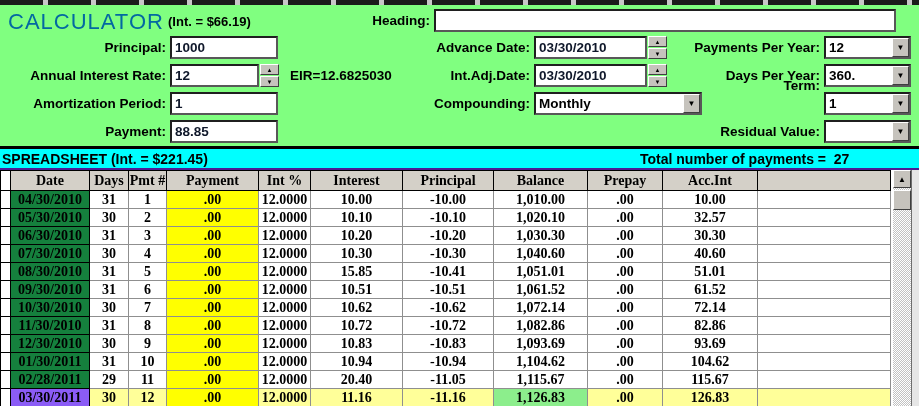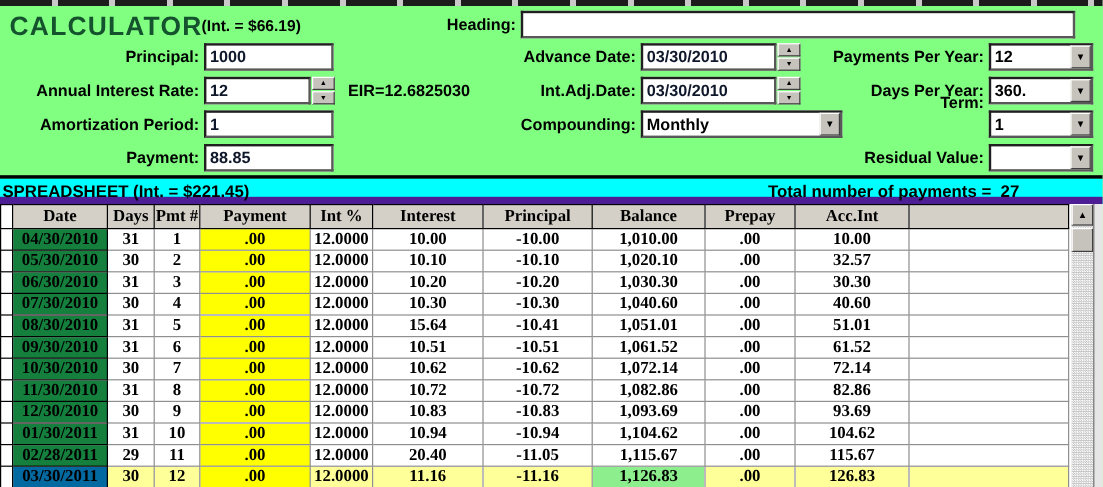--- a/index.html
+++ b/index.html
@@ -16,7 +16,7 @@
   
   #form-area { position:absolute; left:0; top:5px; width:919px; height:141px; background:#80FF80; }
   .abs { position:absolute; }
-  #app-title { font-size:22px; font-weight:bold; letter-spacing:1px; color:#14532d; }
+  #app-title { font-size:22px; font-weight:normal; letter-spacing:1px; color:#0369a1; }
   #title-interest { font-size:13px; font-weight:bold; }
   .lbl { font-weight:bold; font-size:13.5px; color:#000; text-align:right; white-space:nowrap; }
   .field {

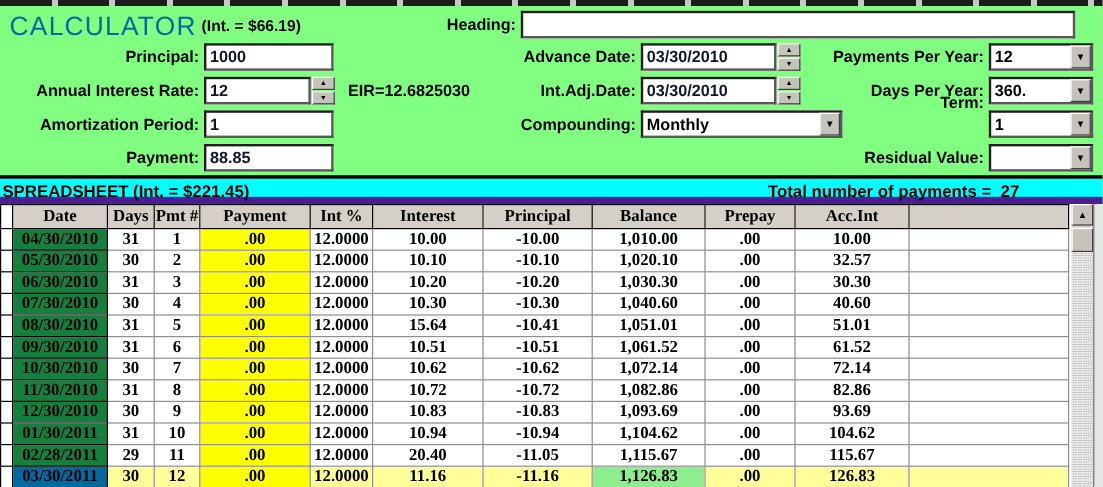--- a/index.html
+++ b/index.html
@@ -43,7 +43,7 @@
   
   #separator { position:absolute; left:0; top:146px; width:919px; height:3px; background:#000; }
   #sheet-bar { position:absolute; left:0; top:149px; width:919px; height:21px; background:#00FFFF;
-    border-bottom:6px solid #4c1d95; }
+    border-bottom:2px solid #4c1d95; }
   #sheet-bar .t { position:absolute; top:2px; font-size:14px; font-weight:bold; color:#000; white-space:pre; }
   #sheet-title { left:2px; }
   #sheet-total { left:640px; }

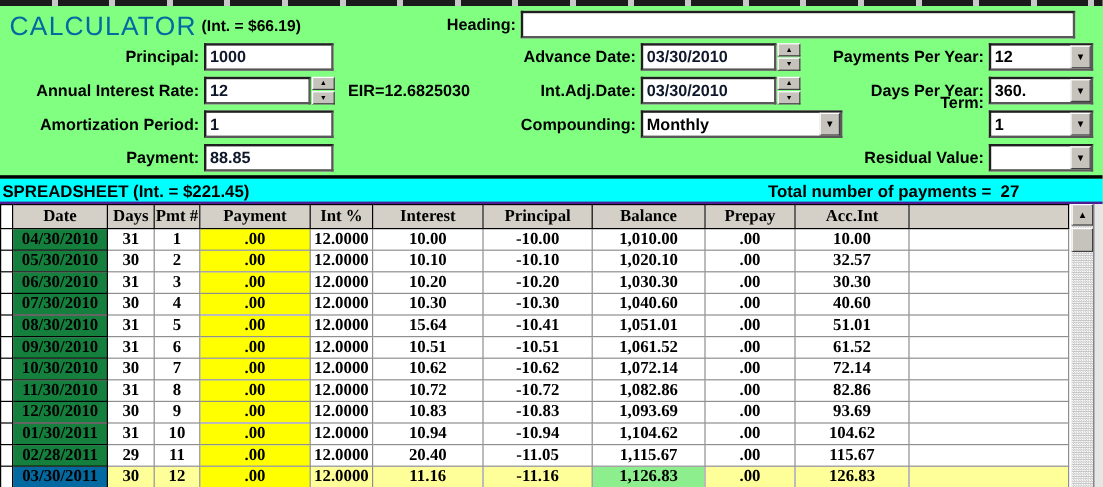--- a/index.html
+++ b/index.html
@@ -253,7 +253,7 @@
             <td>5</td>
             <td class="pay-cell">.00</td>
             <td>12.0000</td>
-            <td>15.64</td>
+            <td>15.85</td>
             <td>-10.41</td>
             <td class="balance-cell">1,051.01</td>
             <td>.00</td>

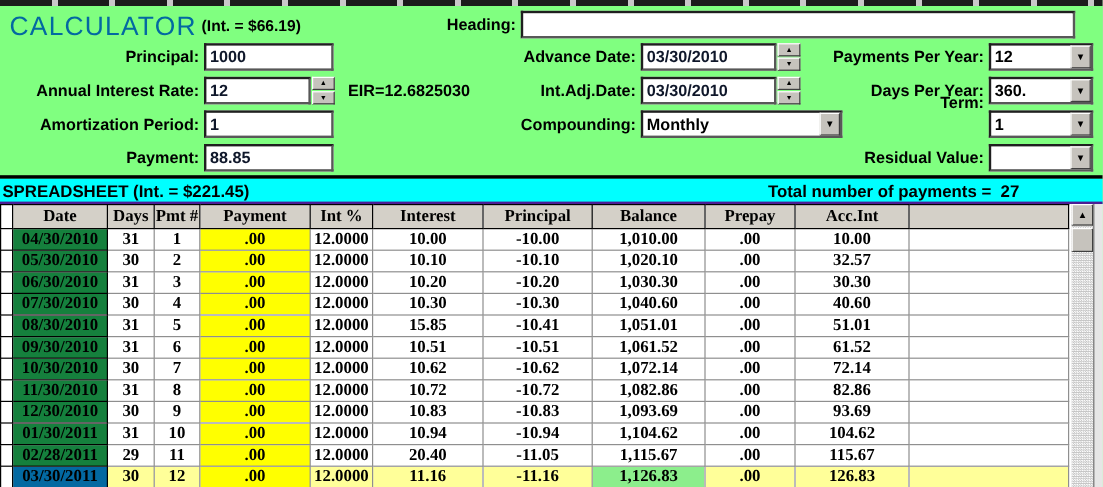--- a/index.html
+++ b/index.html
@@ -59,7 +59,7 @@
   td.date-cell { background:#15803d; border:1px solid #000; }
   td.pay-cell { background:#FFFF00; }
   tr.current-row td { background:#FFFF99; }
-  tr.current-row td.date-cell { background:#0369a1; }
+  tr.current-row td.date-cell { background:#8b5cf6; }
   tr.current-row td.pay-cell { background:#FFFF00; }
   tr.current-row td.balance-cell { background:#8CEE8C; }
   tr.current-row td.margin-col { background:#fff; }

